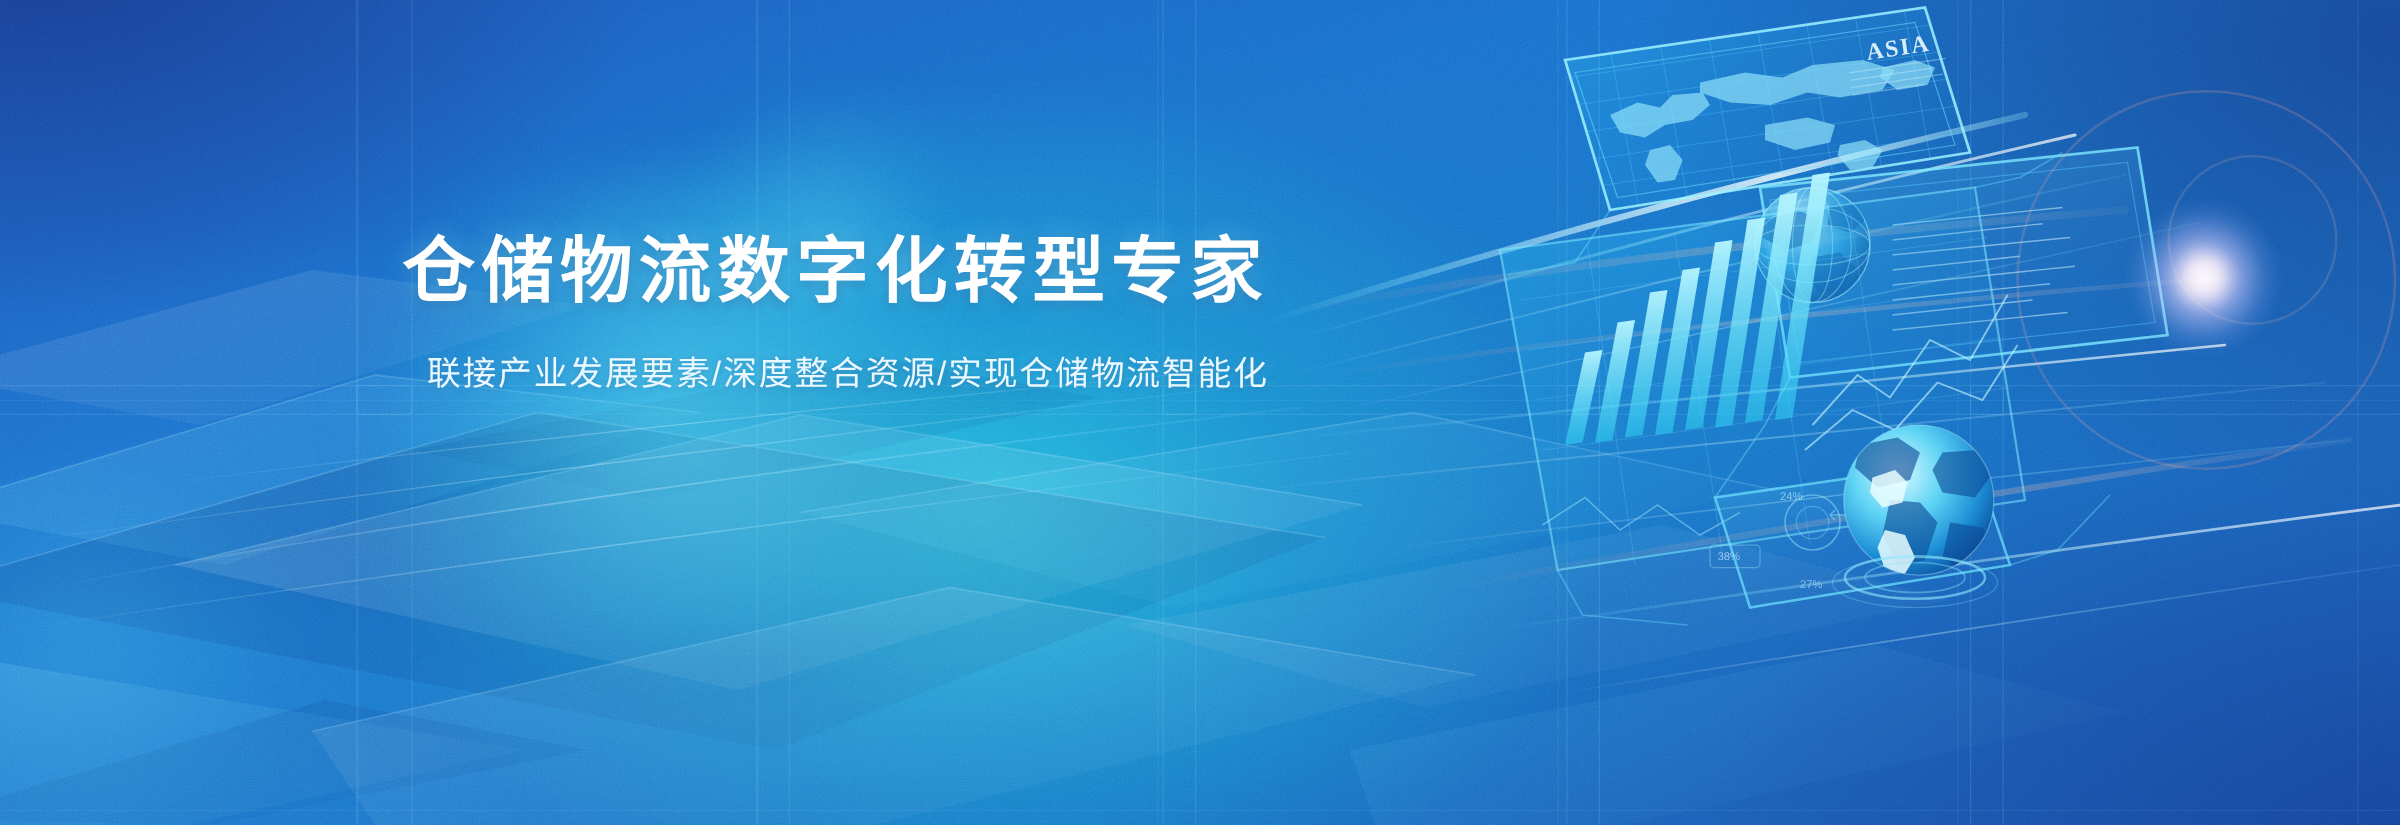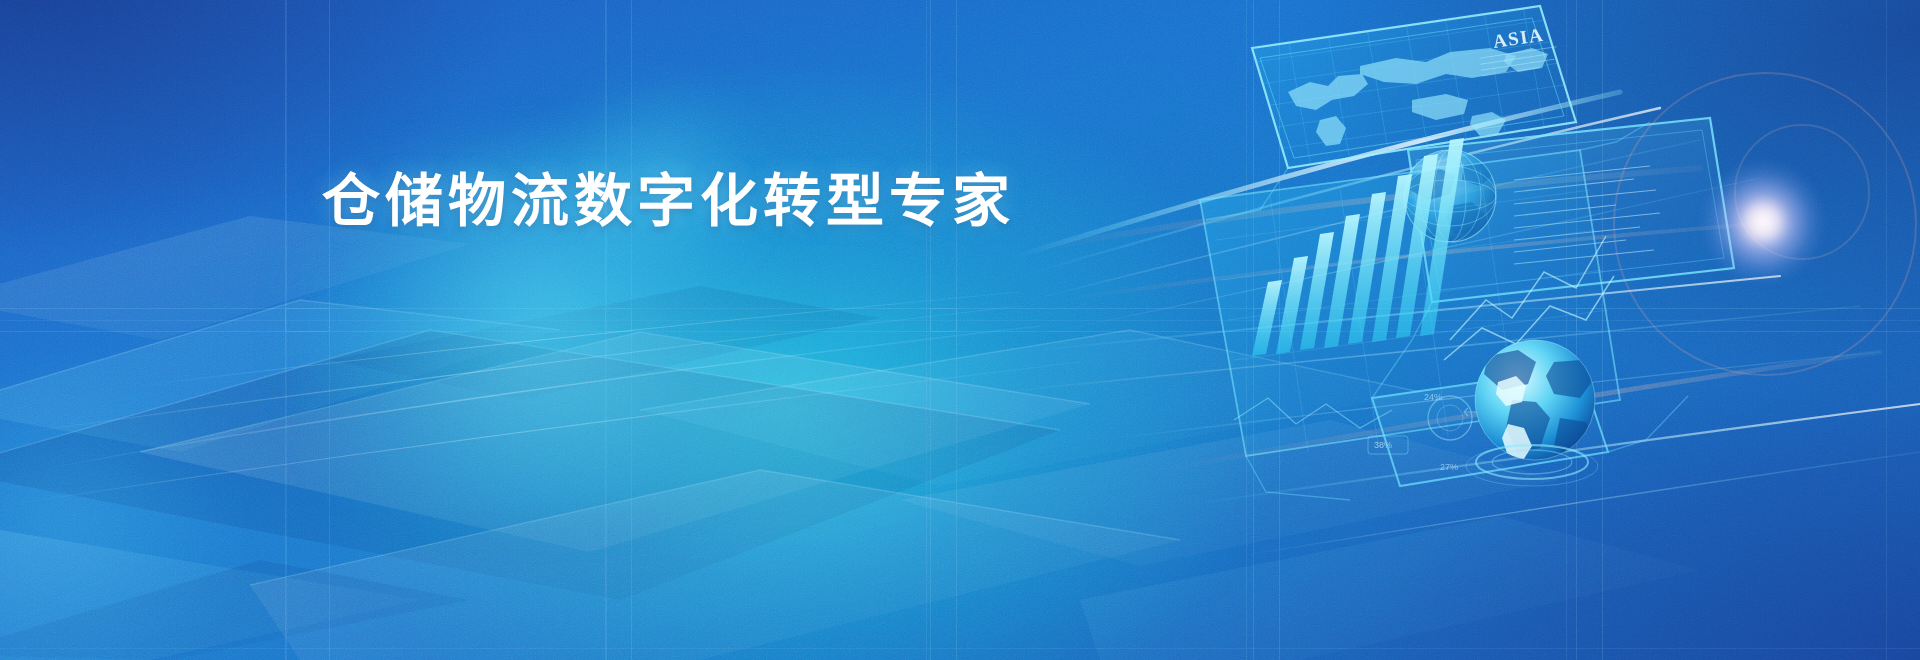--- a/index.html
+++ b/index.html
@@ -82,7 +82,7 @@
   .copy {
     position: absolute;
     left: 322px;
-    top: 169px;
+    top: 186px;
     z-index: 40;
     text-align: right;
   }

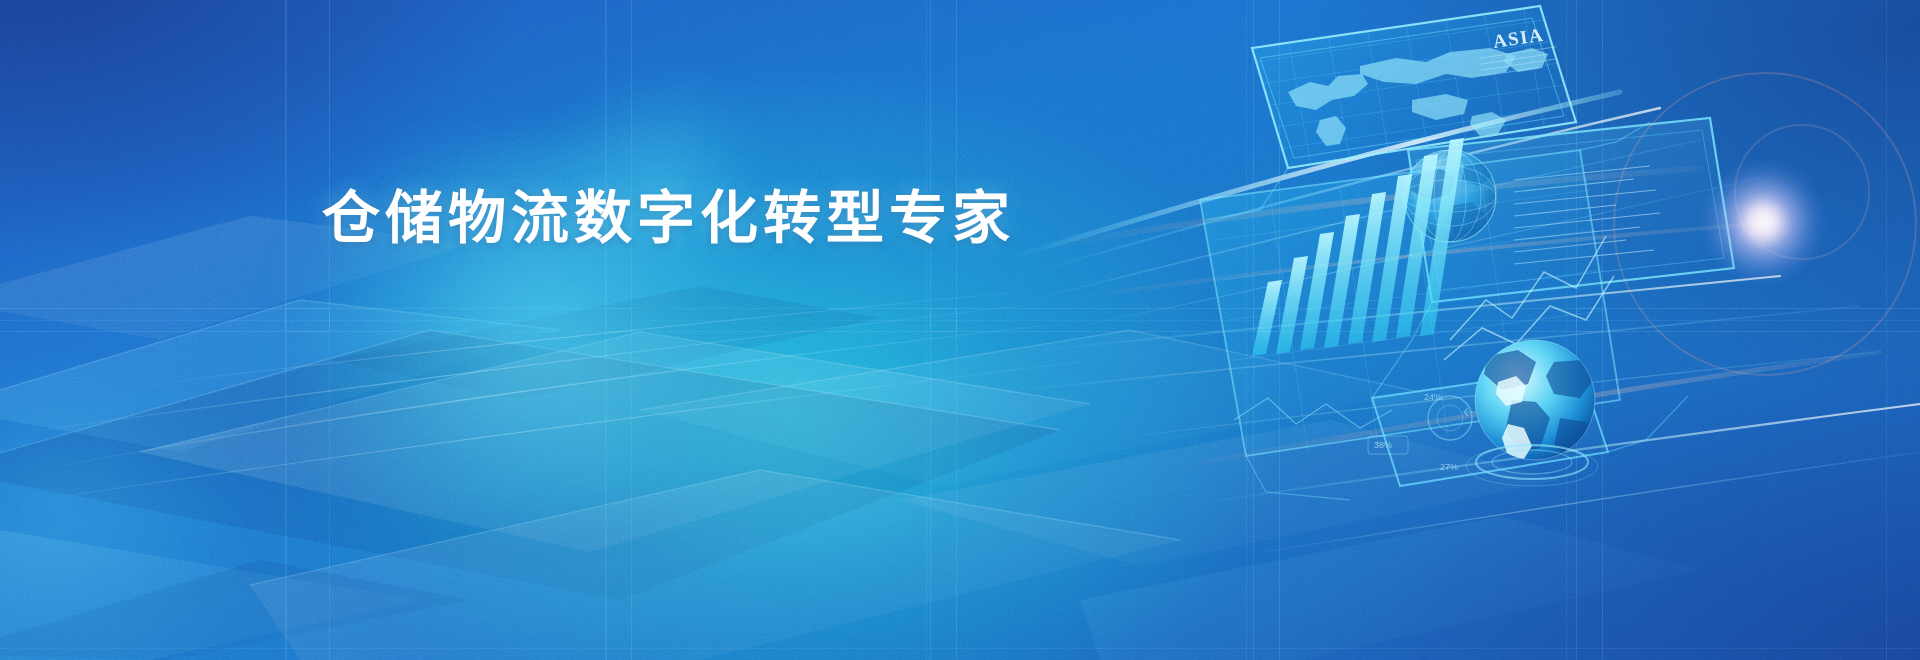--- a/index.html
+++ b/index.html
@@ -440,6 +440,7 @@
 
   <div class="copy">
     <h1 class="headline">仓储物流数字化转型专家</h1>
+    <p class="subline">联接产业发展要素/深度整合资源/实现仓储物流智能化</p>
   </div>
 
 </div>

